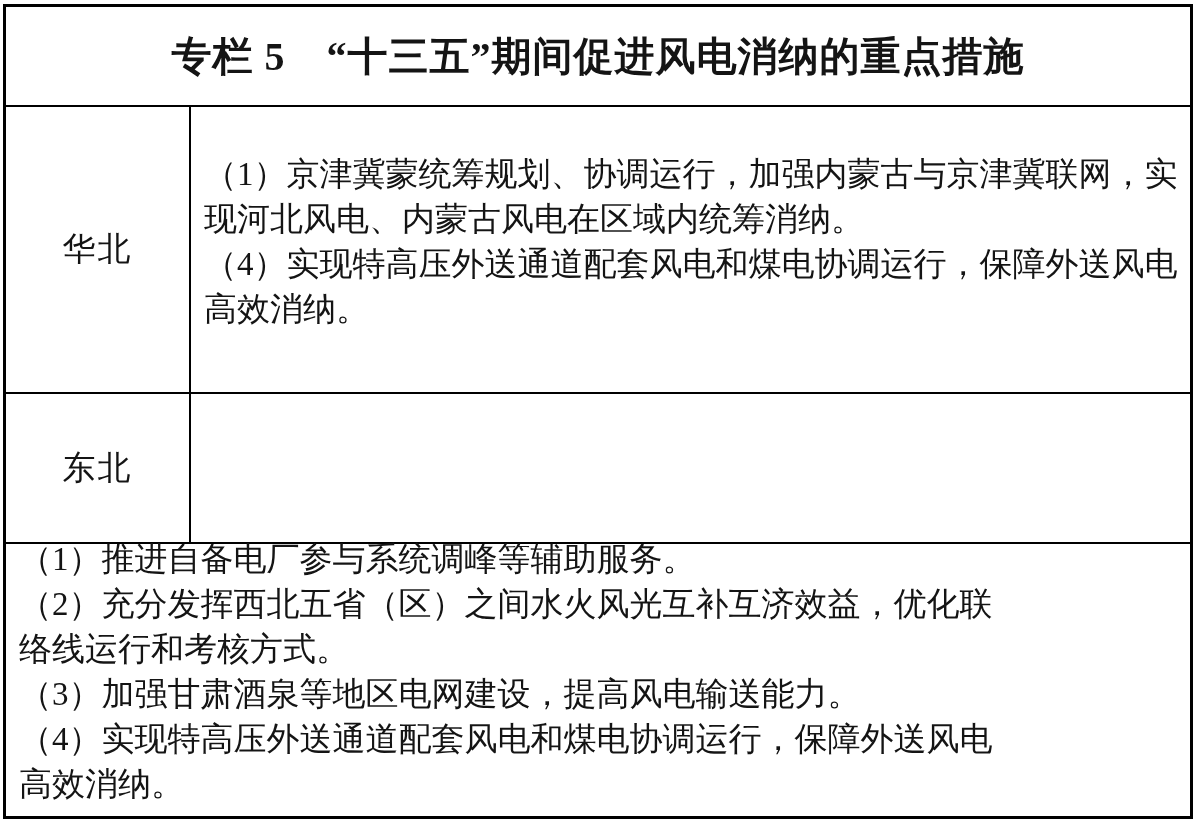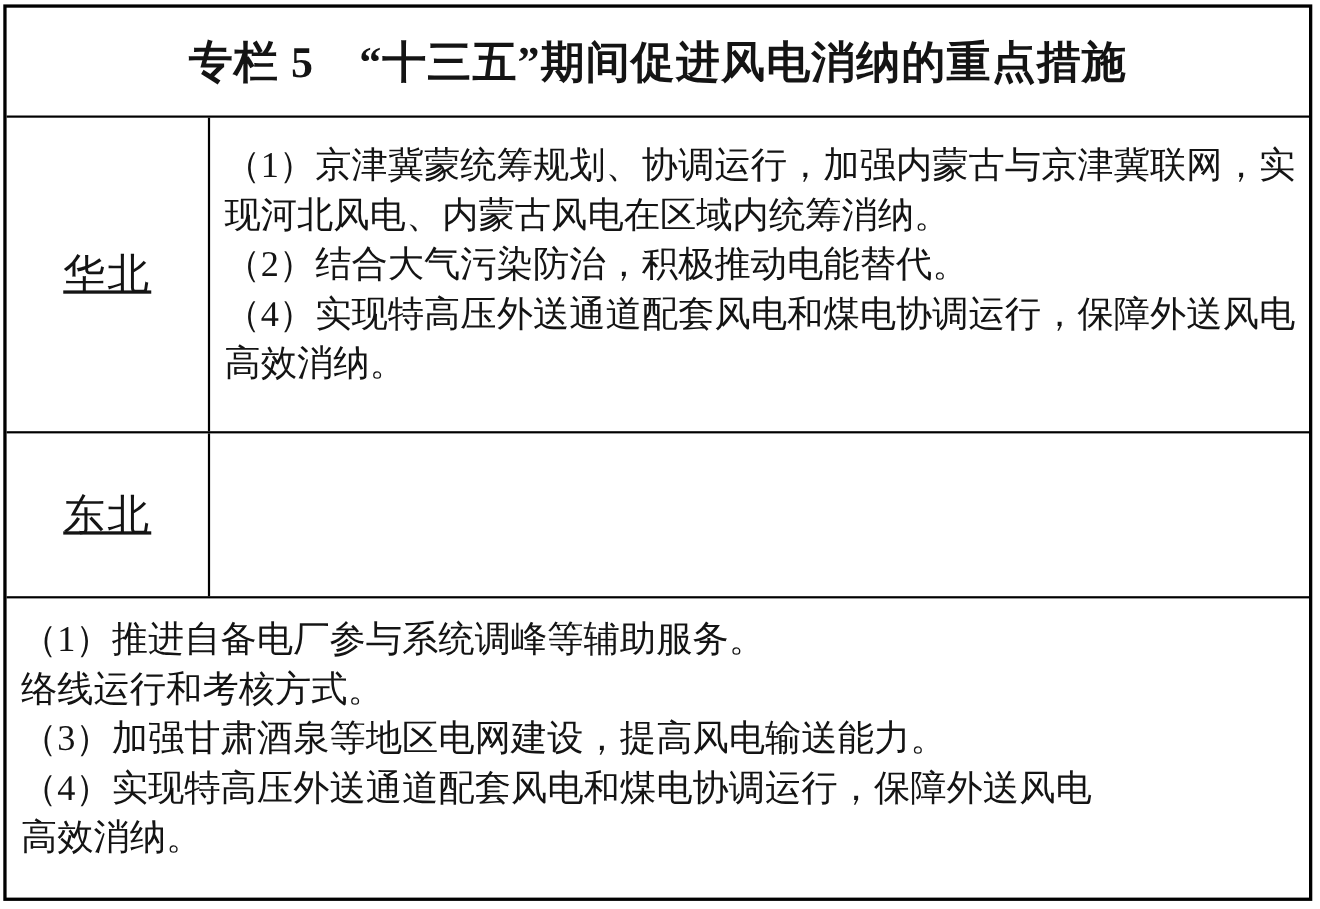--- a/index.html
+++ b/index.html
@@ -55,9 +55,8 @@
     display: flex;
     align-items: center;
     justify-content: center;
-    font-size: 38px;
+    font-size: 33px;
     letter-spacing: 2px;
-    text-decoration: underline;
   }
   .content-cell {
     flex: 1 1 auto;

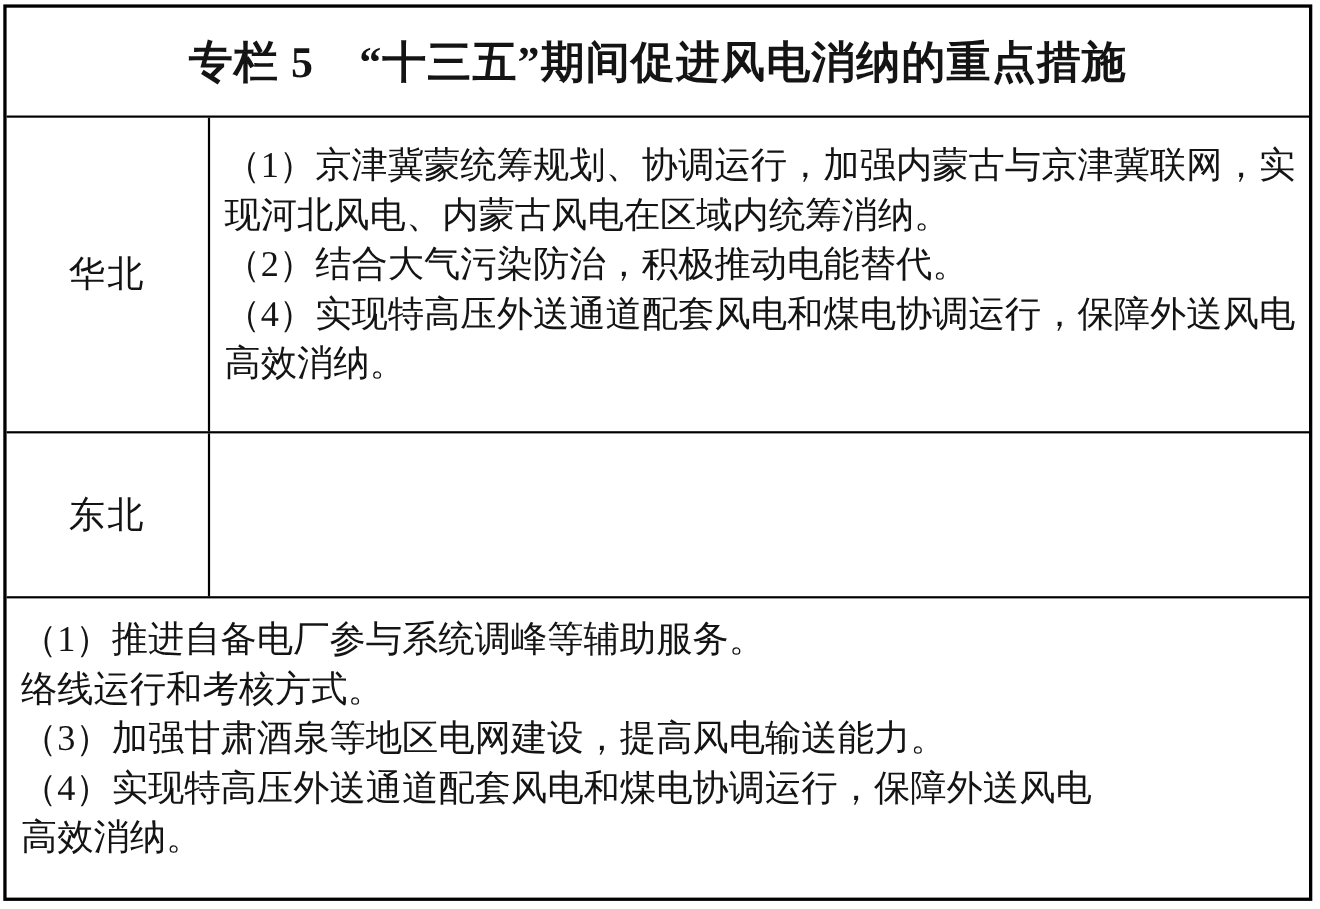--- a/index.html
+++ b/index.html
@@ -85,7 +85,6 @@
       <div class="content-cell">
         <div class="measure-line">（1）京津冀蒙统筹规划、协调运行，加强内蒙古与京津冀联网，实</div>
         <div class="measure-line">现河北风电、内蒙古风电在区域内统筹消纳。</div>
-        <div class="measure-line">（2）结合大气污染防治，积极推动电能替代。</div>
         <div class="measure-line">（4）实现特高压外送通道配套风电和煤电协调运行，保障外送风电</div>
         <div class="measure-line">高效消纳。</div>
       </div>

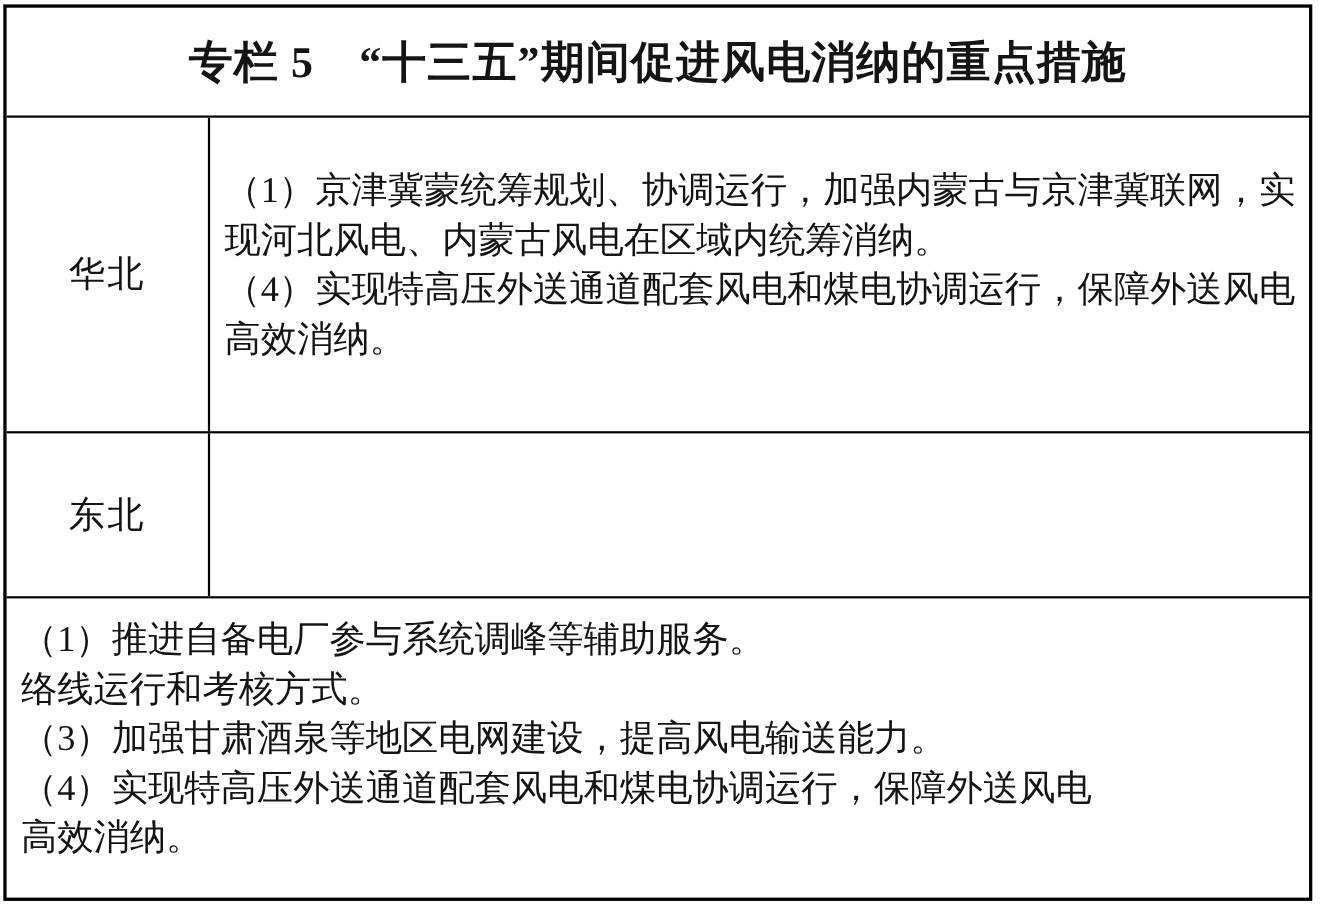--- a/index.html
+++ b/index.html
@@ -97,6 +97,7 @@
     <div class="body-row row-xibei">
       <div class="content-cell">
         <div class="measure-line">（1）推进自备电厂参与系统调峰等辅助服务。</div>
+        <div class="measure-line">（2）充分发挥西北五省（区）之间水火风光互补互济效益，优化联</div>
         <div class="measure-line">络线运行和考核方式。</div>
         <div class="measure-line">（3）加强甘肃酒泉等地区电网建设，提高风电输送能力。</div>
         <div class="measure-line">（4）实现特高压外送通道配套风电和煤电协调运行，保障外送风电</div>

